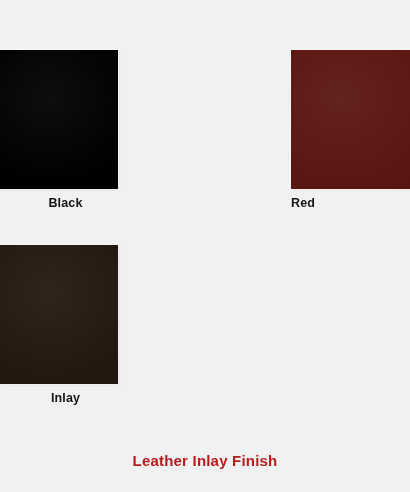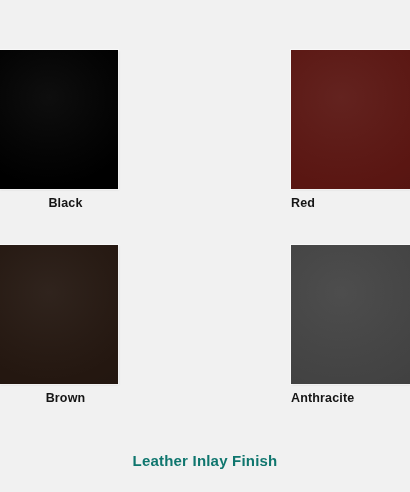--- a/index.html
+++ b/index.html
@@ -102,7 +102,7 @@
 
   <div class="swatch-cell col-left row-bottom">
     <div class="swatch-chip" style="background-color: rgb(36, 23, 16);"></div>
-    <div class="swatch-label">Brown</div>
+    <div class="swatch-label">Inlay</div>
   </div>
 
   <div class="swatch-cell col-right row-bottom">

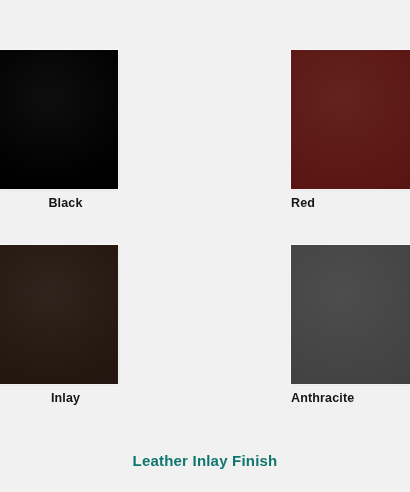--- a/index.html
+++ b/index.html
@@ -105,10 +105,6 @@
     <div class="swatch-label">Inlay</div>
   </div>
 
-  <div class="swatch-cell col-right row-bottom">
-    <div class="swatch-chip" style="background-color: rgb(67, 67, 67);"></div>
-    <div class="swatch-label">Anthracite</div>
-  </div>
 
   <div id="board-caption">Leather Inlay Finish</div>
 

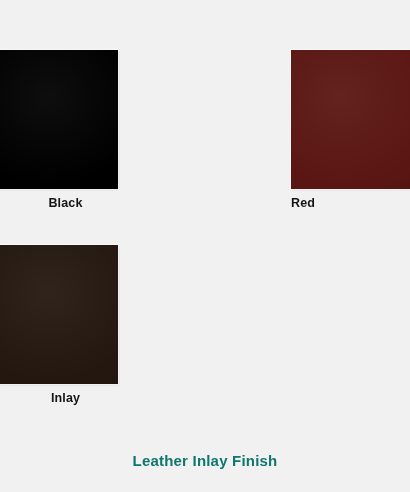--- a/index.html
+++ b/index.html
@@ -81,7 +81,7 @@
     text-align: center;
     font-size: 15px;
     font-weight: bold;
-    color: #0f766e;
+    color: #b91c1c;
     letter-spacing: 0.2px;
   }
 </style>

